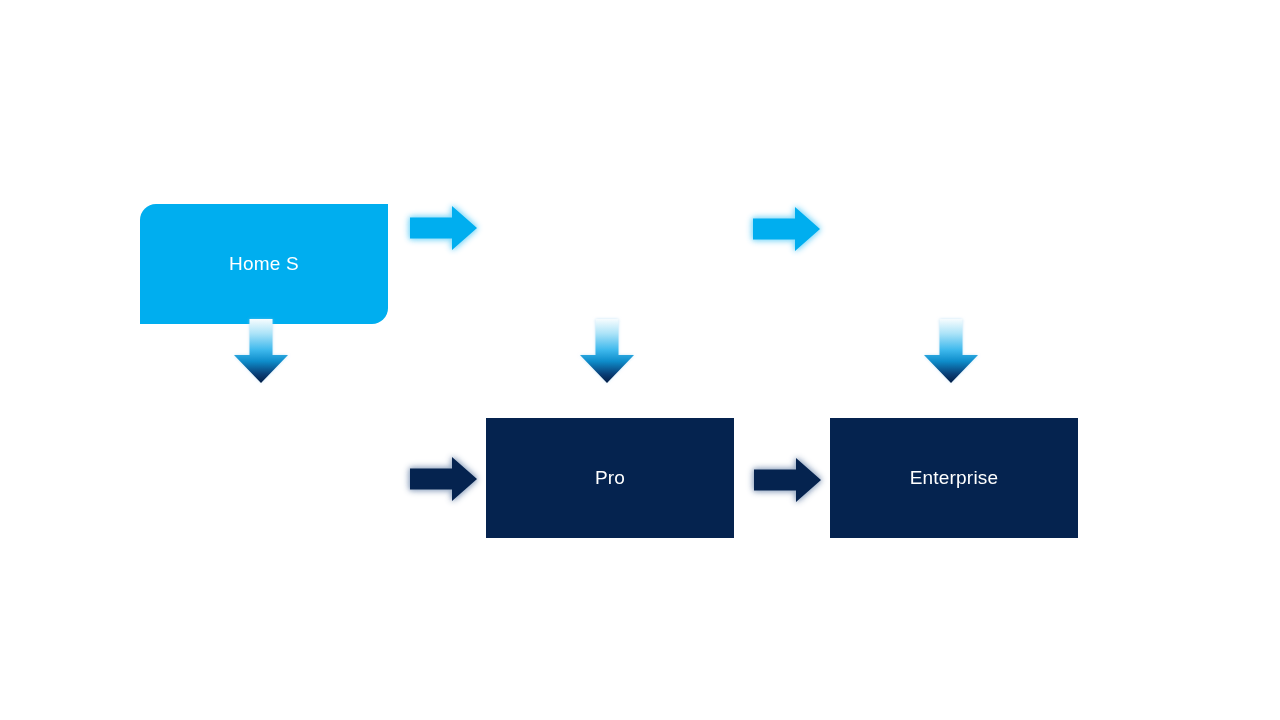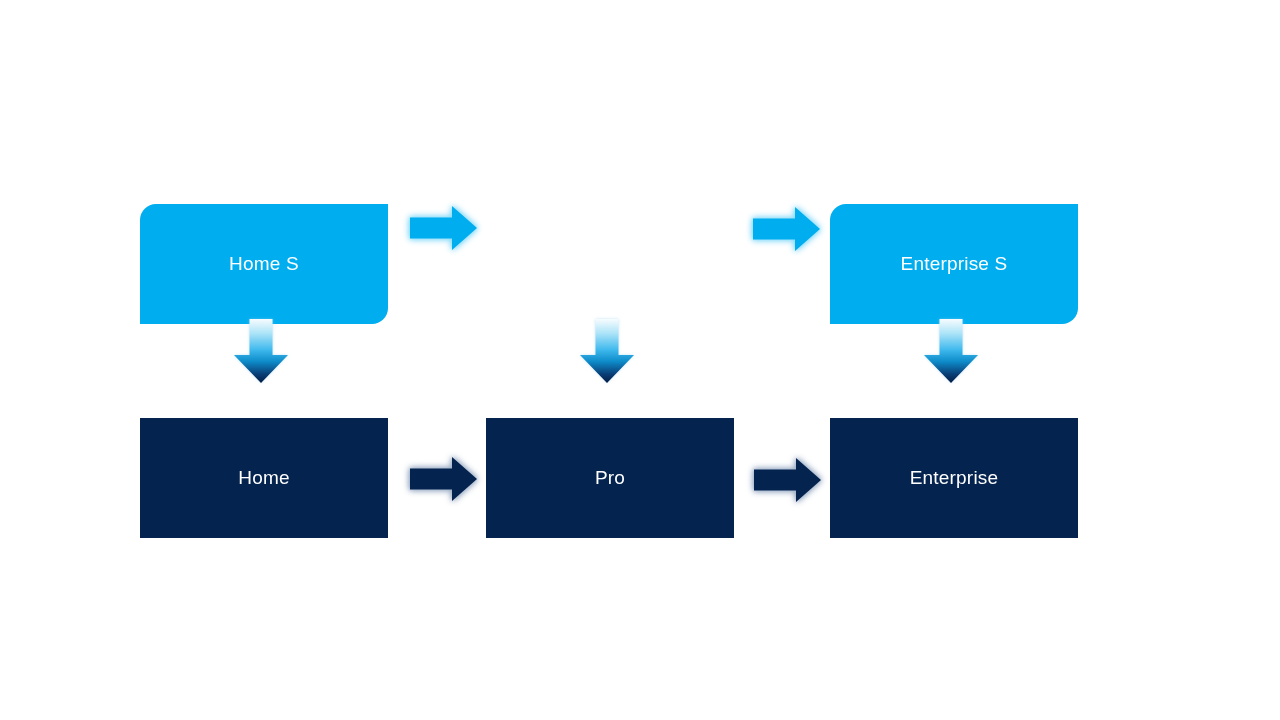--- a/index.html
+++ b/index.html
@@ -99,9 +99,6 @@
   <div class="node node-top col-1">
     <span class="node-label">Home S</span>
   </div>
-  <div class="node node-top col-3">
-    <span class="node-label">Enterprise S</span>
-  </div>
 
   <div class="node node-bottom col-1">
     <span class="node-label">Home</span>

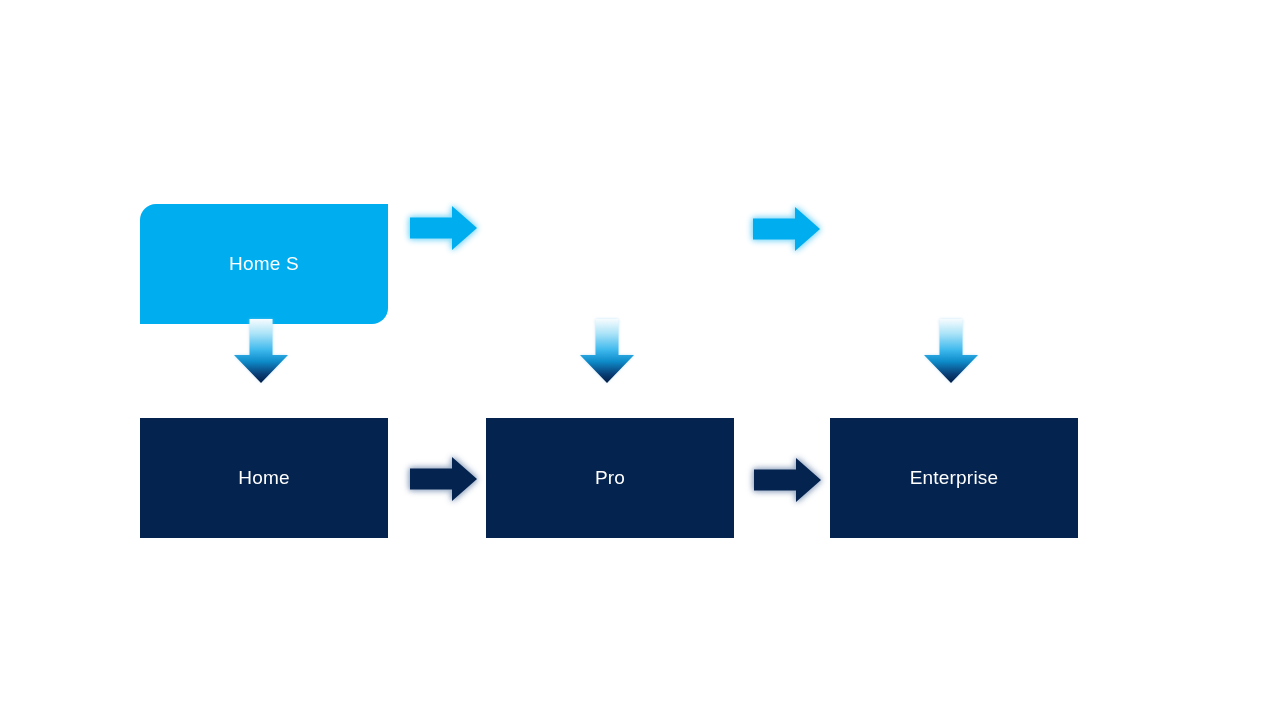--- a/index.html
+++ b/index.html
@@ -100,9 +100,6 @@
     <span class="node-label">Home S</span>
   </div>
 
-  <div class="node node-bottom col-1">
-    <span class="node-label">Home</span>
-  </div>
   <div class="node node-bottom col-3">
     <span class="node-label">Enterprise</span>
   </div>

